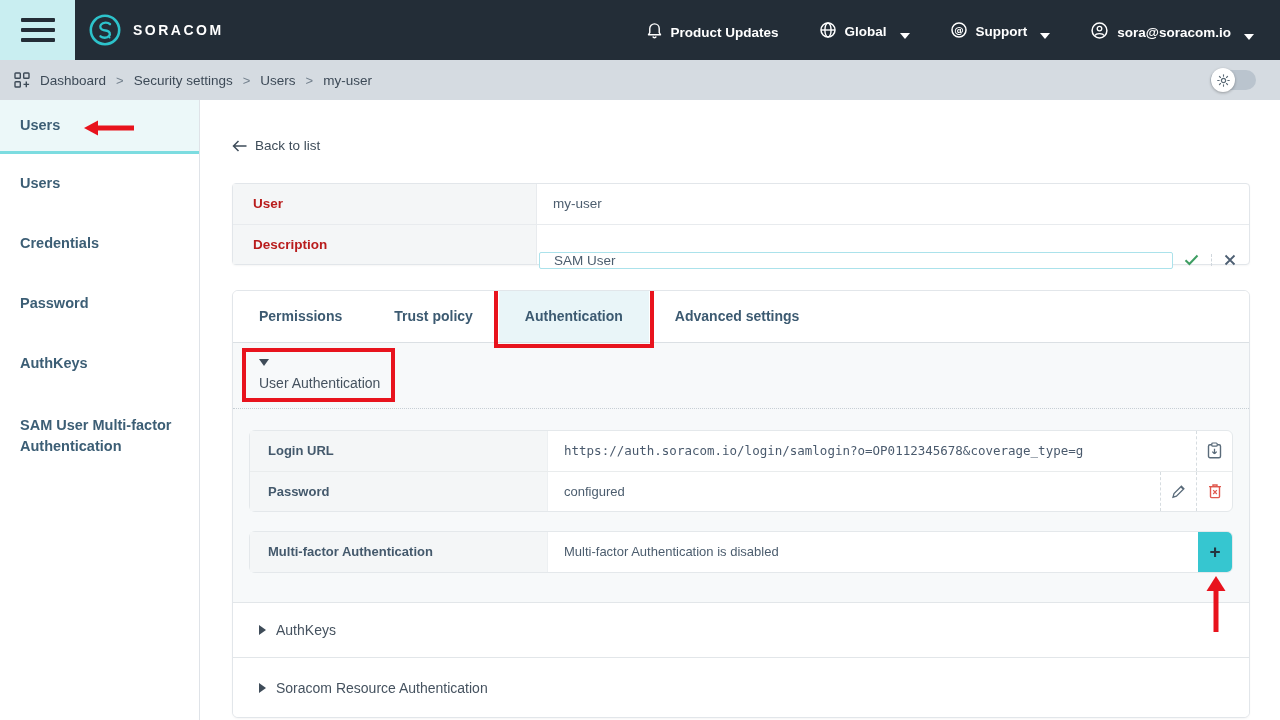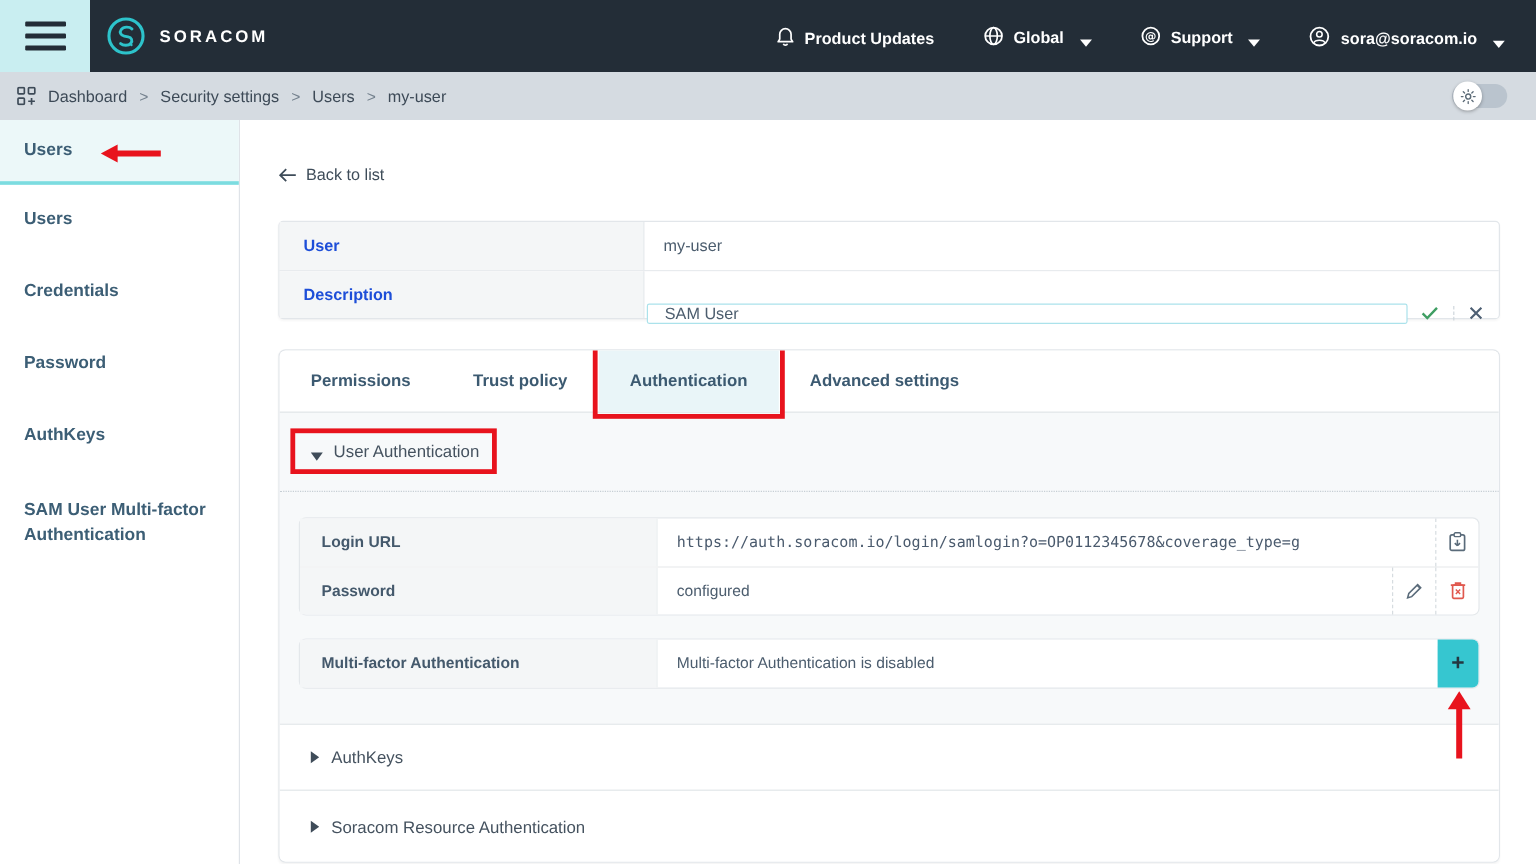--- a/index.html
+++ b/index.html
@@ -48,7 +48,7 @@
   .t-row { display:flex; height:40px; align-items:stretch; }
   .t-row + .t-row { border-top:1px solid #e8ebee; }
   .t-label { width:304px; background:#f4f6f7; border-right:1px solid #e8ebee; display:flex; align-items:center;
-    padding-left:20px; font-weight:bold; font-size:13.5px; color:#1d4ed8; flex-shrink:0; }
+    padding-left:20px; font-weight:bold; font-size:13.5px; color:#b91c1c; flex-shrink:0; }
   .t-value { flex:1; display:flex; align-items:center; padding-left:16px; font-size:13.5px; color:#4c5d6e; }
   .desc-input { flex:1; margin:2px 0 2px 2px; border:1px solid #abe2eb; border-radius:2px; padding:0 14px;
     font-size:13.5px; color:#4c5d6e; font-family:inherit; outline:none; background:#fff; }

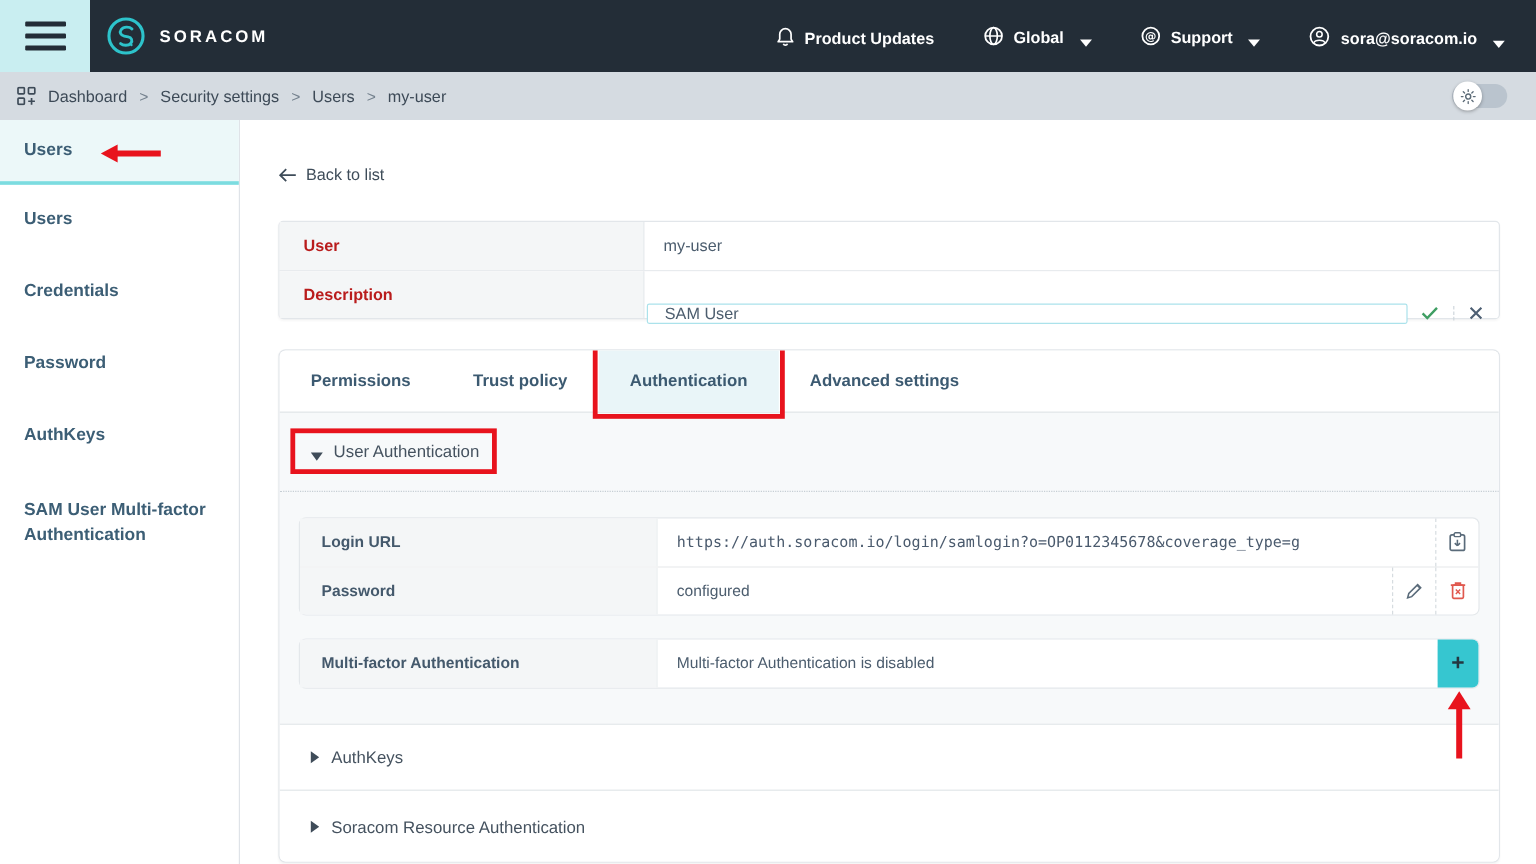--- a/index.html
+++ b/index.html
@@ -67,7 +67,7 @@
   .section-ua { background:#f7f9fa; height:259px; }
   .sec-header { height:66px; display:flex; align-items:center; padding-left:26px; gap:9px;
     border-bottom:1px dotted #c6ced4; font-size:14px; color:#45525f; cursor:pointer; }
-  .sec-title-wrap { position:relative; display:flex; align-items:flex-end; gap:9px; }
+  .sec-title-wrap { position:relative; display:flex; align-items:flex-start; gap:9px;flex-direction:column; }
   .ua-annotation { position:absolute; left:-17px; top:-11px; right:-15px; bottom:-11px; border:4px solid #e8131d; pointer-events:none; }
   .tri-down { width:0; height:0; border-left:5.5px solid transparent; border-right:5.5px solid transparent; border-top:7px solid #3f4c59; }
   .tri-right { width:0; height:0; border-top:5.5px solid transparent; border-bottom:5.5px solid transparent; border-left:7px solid #3f4c59; }

